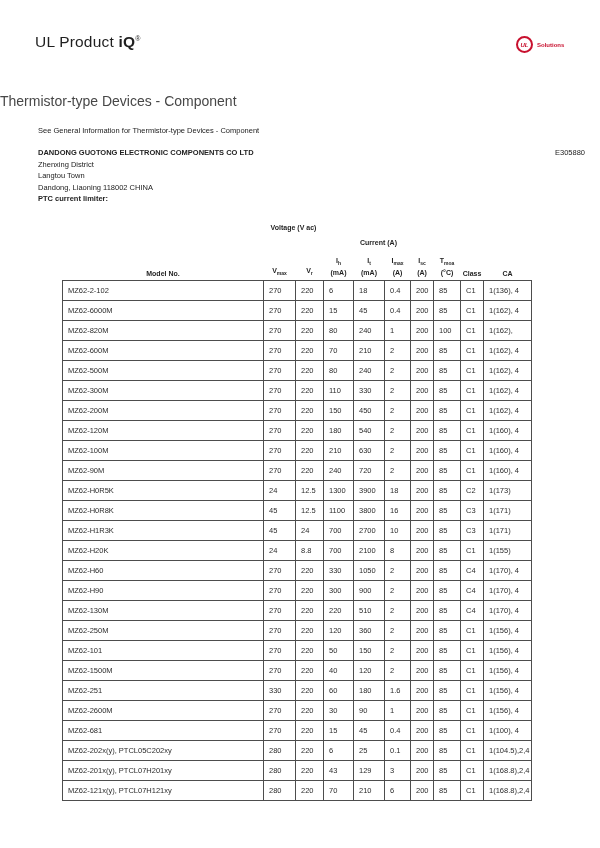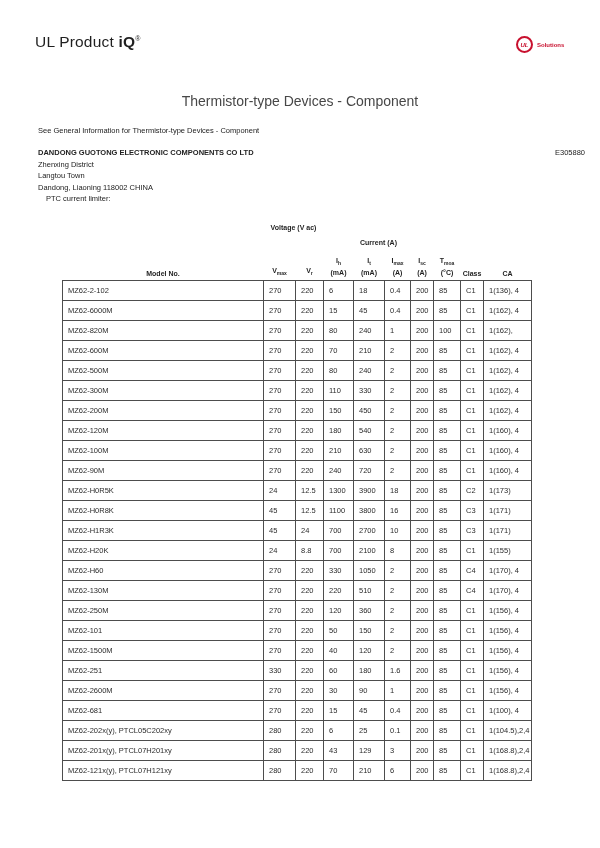--- a/index.html
+++ b/index.html
@@ -17,7 +17,7 @@
   .ul-word{color:#c8102e;font-size:6px;font-weight:bold;}
 
   
-  .title{position:absolute;top:93px;left:0;right:0;text-align:center;
+  .title{position:absolute;top:93px;left:0;right:0;text-align:left;
          font-size:14px;color:#474747;}
   .gen-link{position:absolute;left:38px;top:126px;font-size:7.5px;color:#222;
             cursor:pointer;}

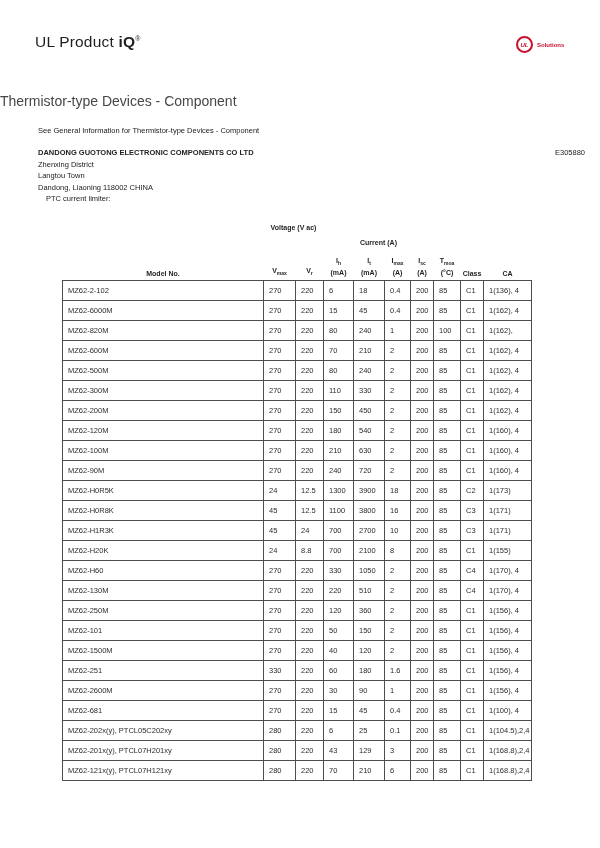--- a/index.html
+++ b/index.html
@@ -25,7 +25,7 @@
   
   .company{position:absolute;left:38px;top:147px;font-size:7.5px;line-height:11.6px;color:#222;}
   .company .name{font-weight:bold;}
-  .company .cat{font-weight:normal;margin-left:8px;}
+  .company .cat{font-weight:bold;}
   .file-no{position:absolute;top:148px;left:0;width:560px;text-align:right;font-size:7.5px;color:#222;margin-left:25px;}
 
   

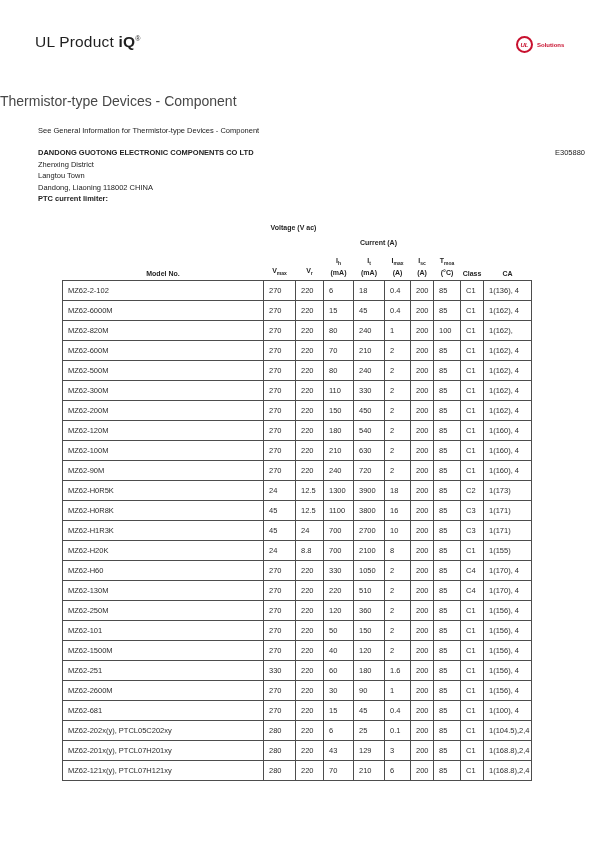--- a/index.html
+++ b/index.html
@@ -315,6 +315,18 @@
             <td>1(170), 4</td>
           </tr>
           <tr>
+            <td>MZ62-H90</td>
+            <td>270</td>
+            <td>220</td>
+            <td>300</td>
+            <td>900</td>
+            <td>2</td>
+            <td>200</td>
+            <td>85</td>
+            <td>C4</td>
+            <td>1(170), 4</td>
+          </tr>
+          <tr>
             <td>MZ62-130M</td>
             <td>270</td>
             <td>220</td>

